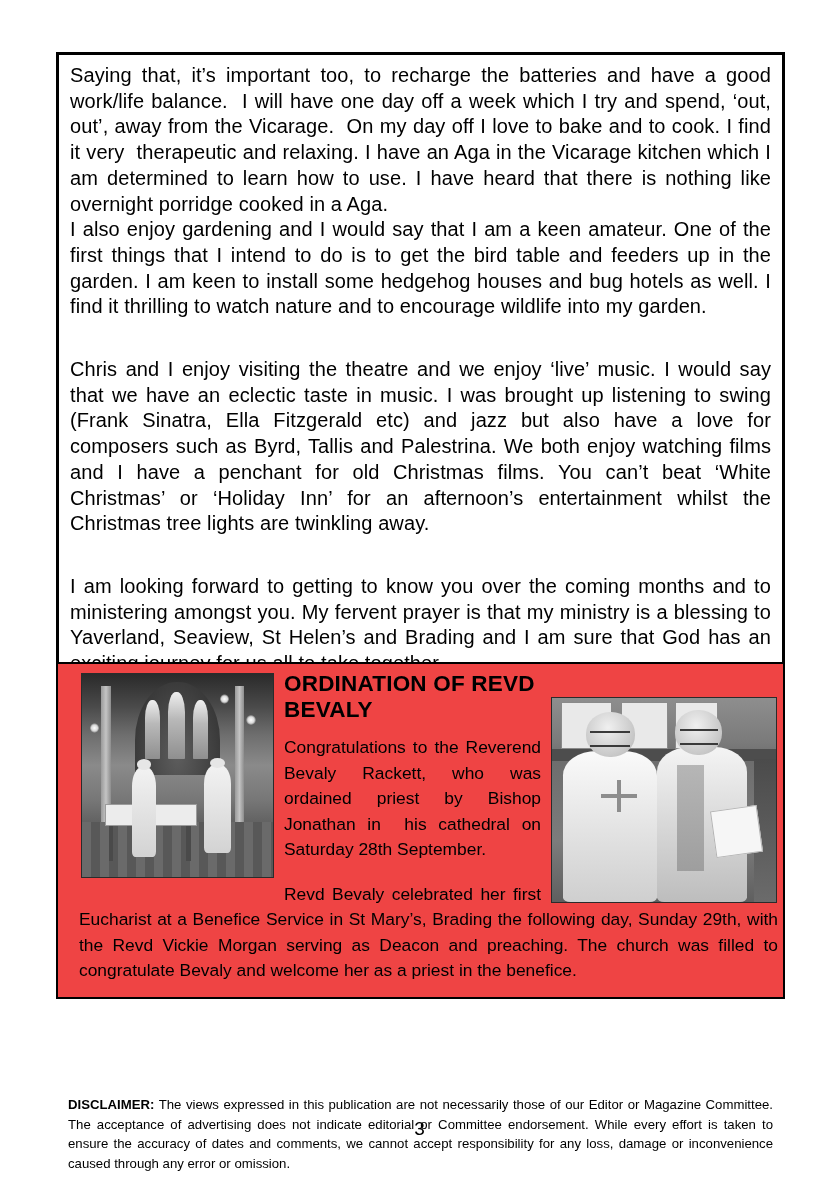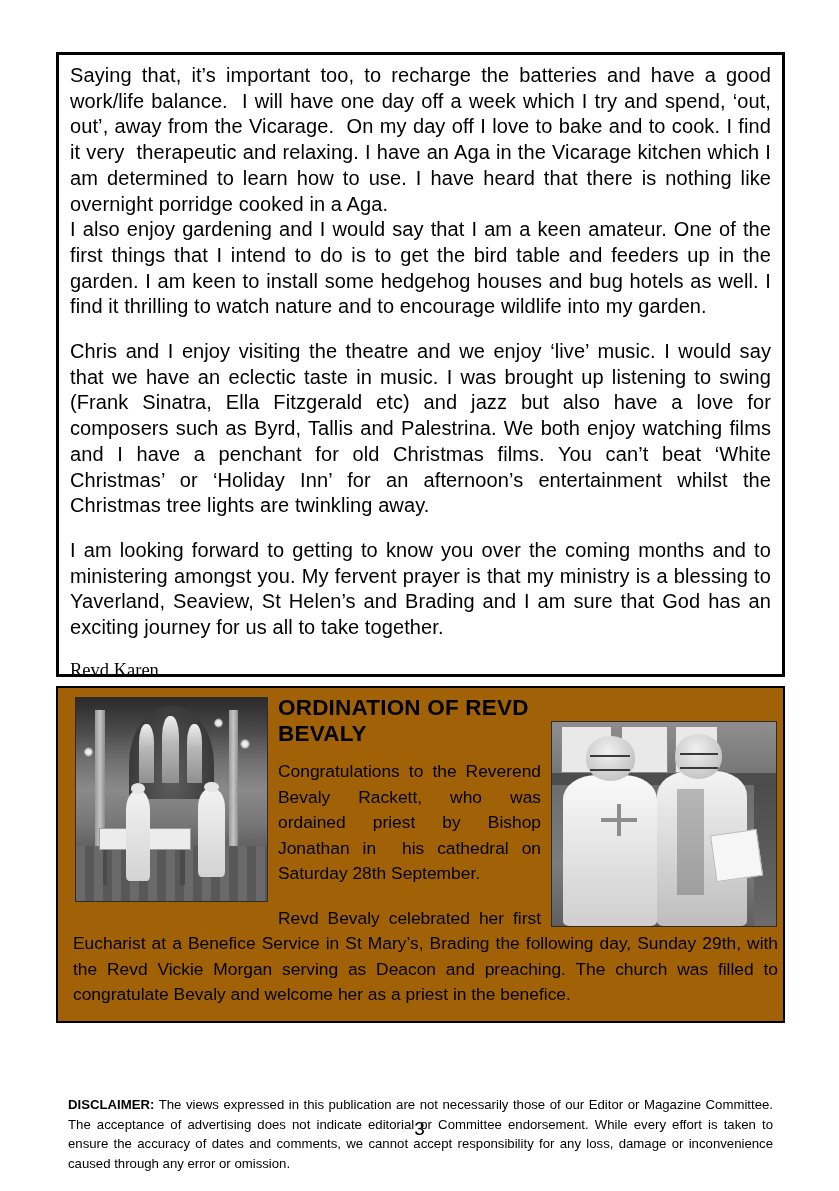--- a/index.html
+++ b/index.html
@@ -45,7 +45,7 @@
     letter-spacing: 0.1px;
     white-space: pre-wrap;
   }
-  .para-gap { margin-top: 19px; }
+  .para-gap { margin-top: 37px; }
   .signature {
     font-family: "Liberation Serif", "DejaVu Serif", serif;
     font-size: 18.5px;

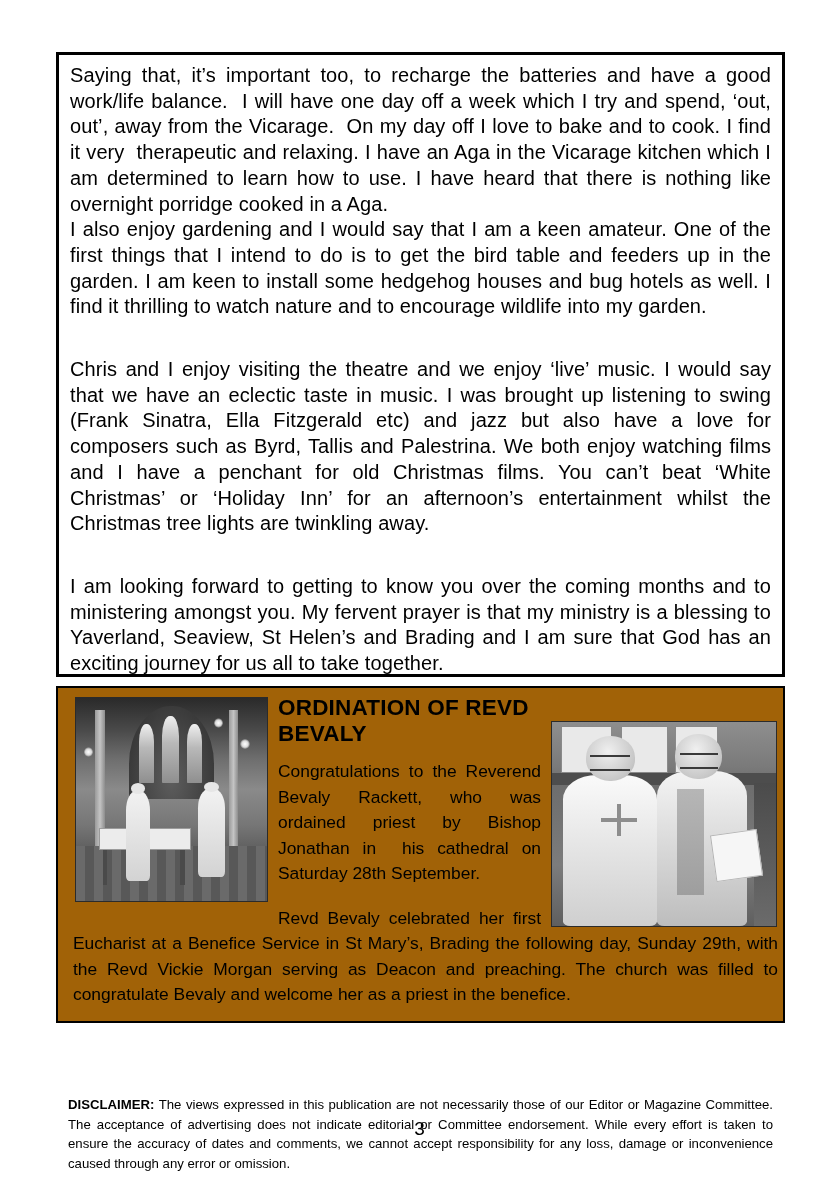--- a/index.html
+++ b/index.html
@@ -58,13 +58,13 @@
   .ordination-box {
     position: absolute;
     left: 56px;
-    top: 686px;
+    top: 662px;
     width: 729px;
     height: 337px;
     box-sizing: border-box;
     border: 2px solid #000;
-    padding: 4px 5px 4px 15px;
-    background: #a16207;
+    padding: 4px 5px 4px 21px;
+    background: #ef4444;
     overflow: hidden;
   }
   .ord-inner {

